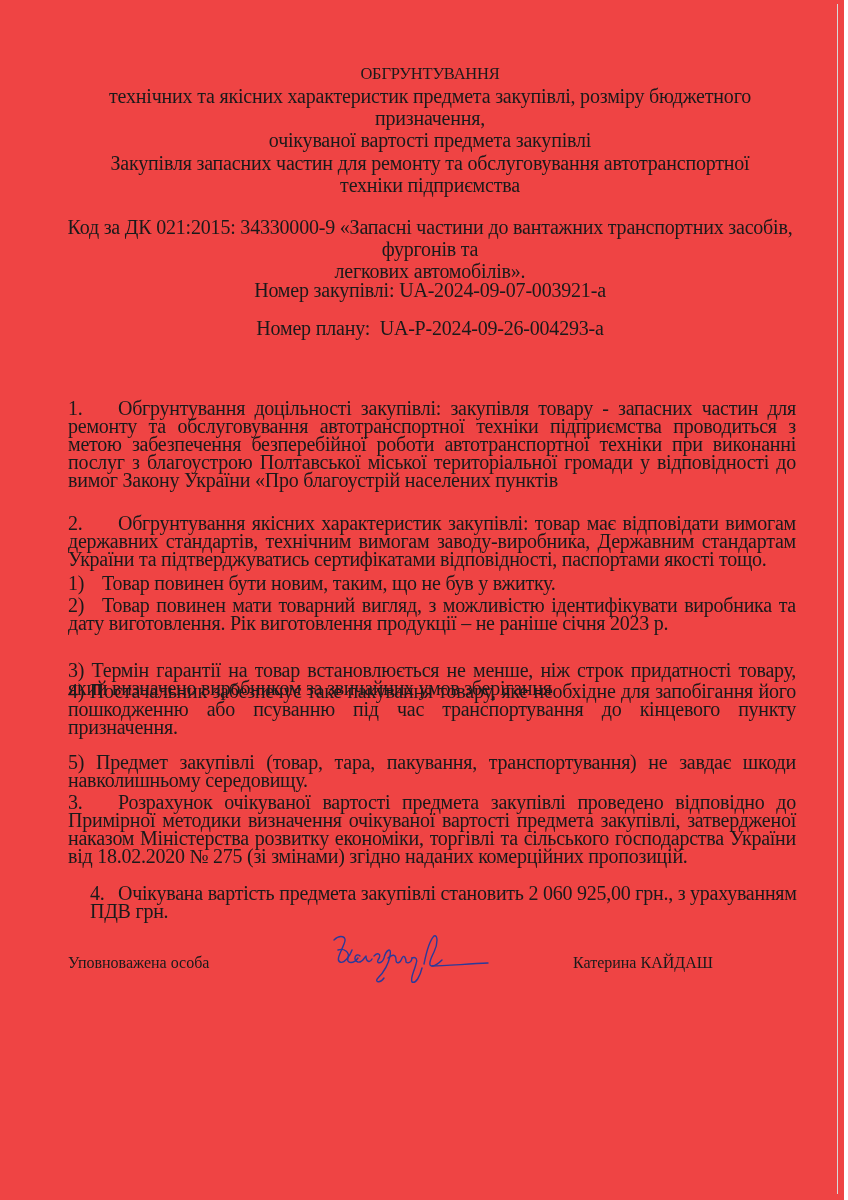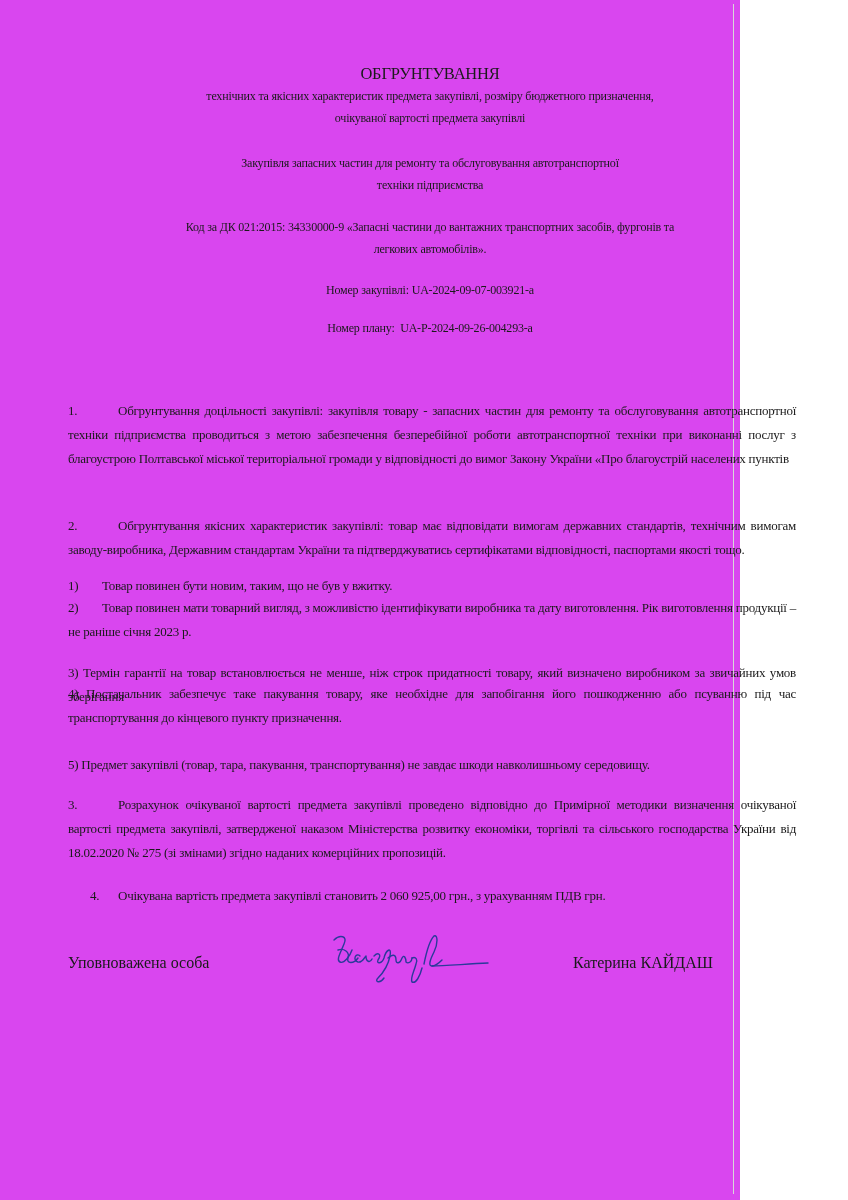--- a/index.html
+++ b/index.html
@@ -18,8 +18,8 @@
     .page {
       position: absolute;
       left: 0; top: 0;
-      width: 740px; height: 1200px;
-      background: #d946ef;
+      width: 844px; height: 1200px;
+      background: #ef4444;
     }
     .edge-line {
       position: absolute;

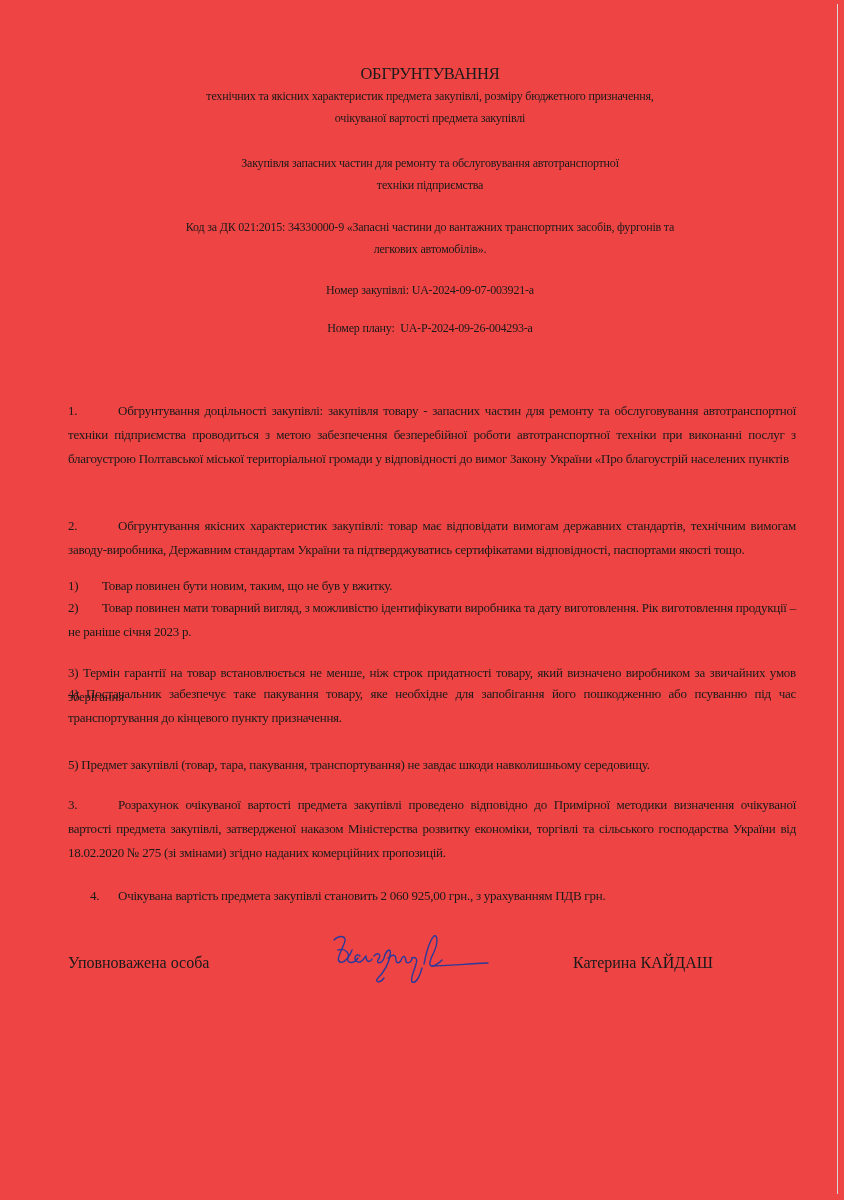--- a/index.html
+++ b/index.html
@@ -34,7 +34,7 @@
       left: 60px;
       width: 740px;
       text-align: center;
-      font-size: 12px;
+      font-size: 20px;
       line-height: 22px;
       letter-spacing: -0.2px;
     }

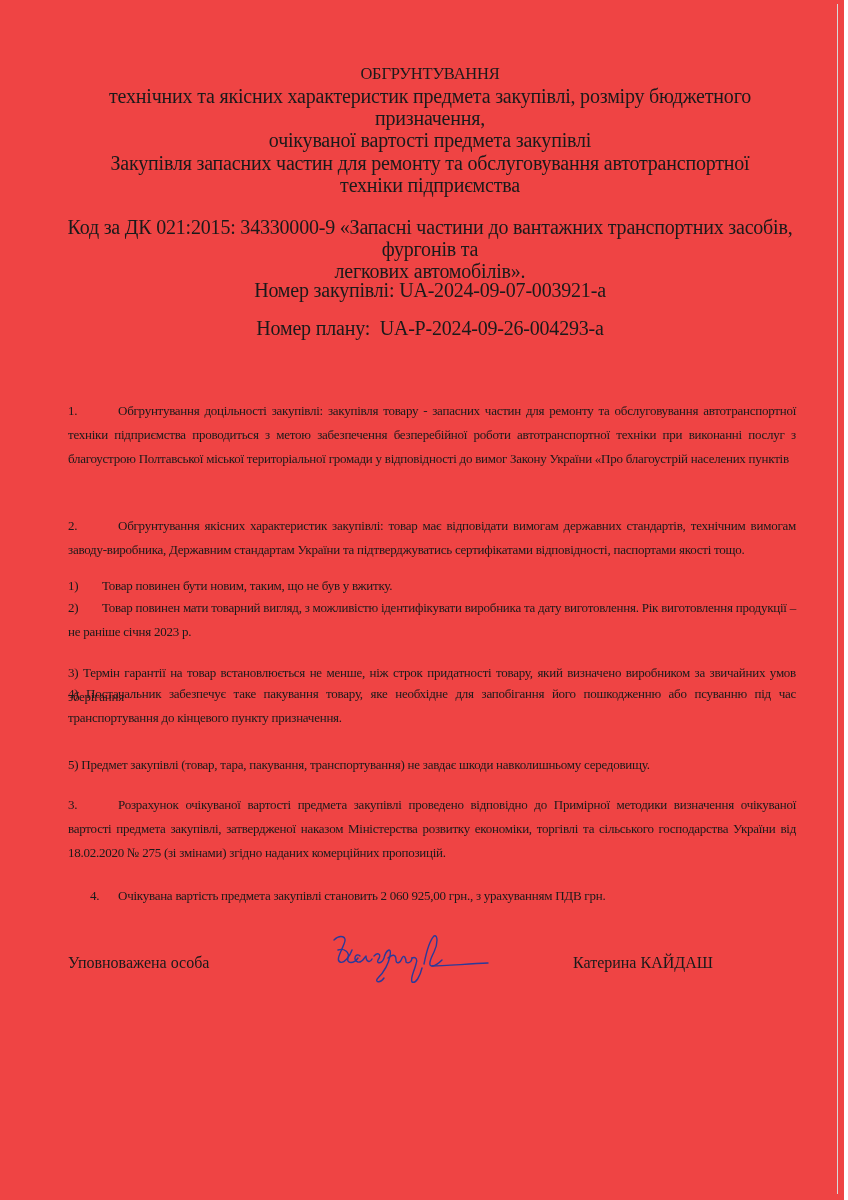--- a/index.html
+++ b/index.html
@@ -54,8 +54,8 @@
       position: absolute;
       left: 68px;
       width: 728px;
-      font-size: 13px;
-      line-height: 24px;
+      font-size: 20px;
+      line-height: 18px;
       text-align: justify;
       letter-spacing: -0.25px;
     }

